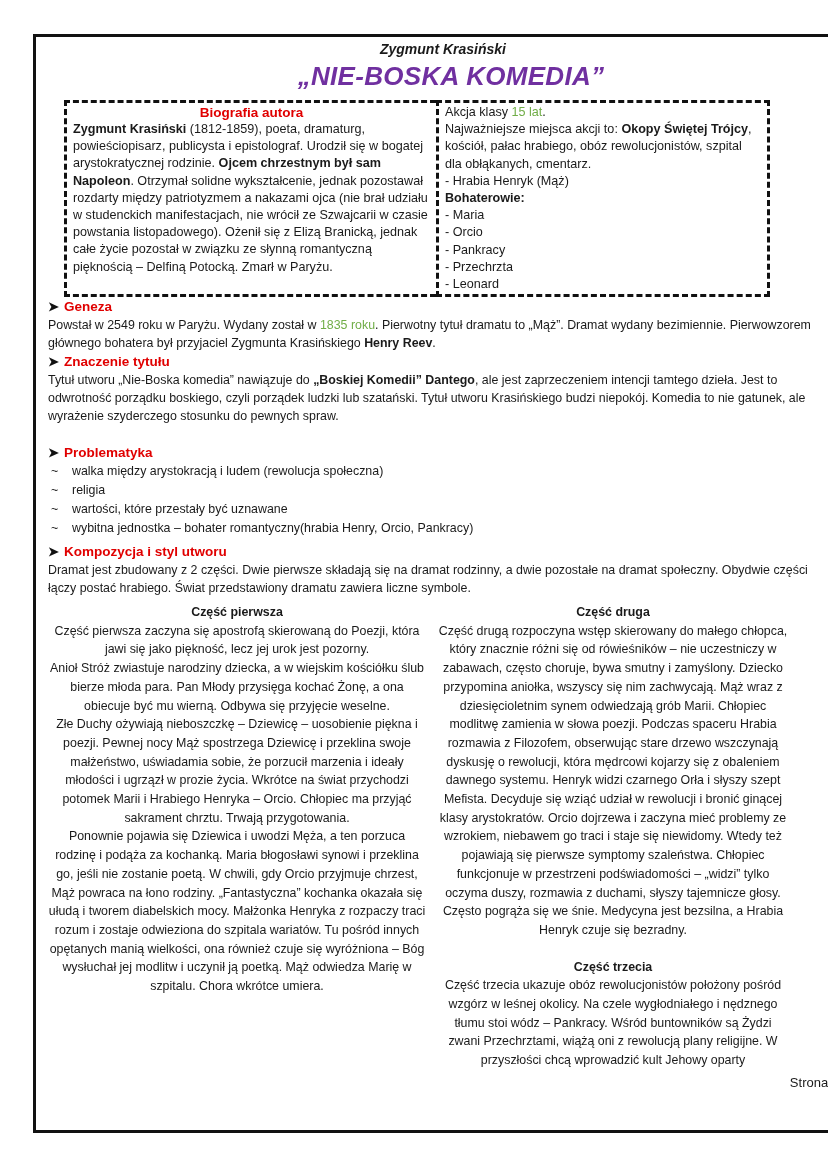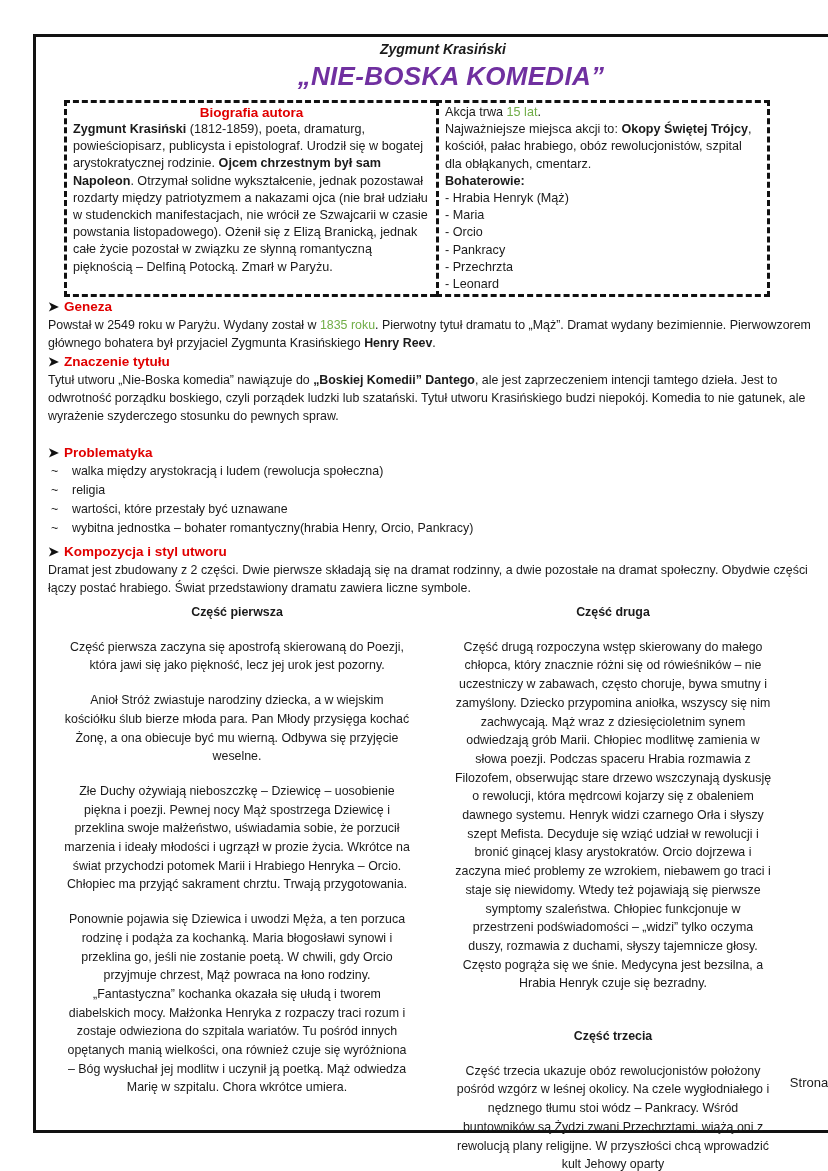--- a/index.html
+++ b/index.html
@@ -43,7 +43,7 @@
       <div><b>Zygmunt Krasiński</b><span> (1812-1859), poeta, dramaturg, powieściopisarz, publicysta i epistolograf. Urodził się w bogatej arystokratycznej rodzinie. </span><b>Ojcem chrzestnym był sam Napoleon</b><span>. Otrzymał solidne wykształcenie, jednak pozostawał rozdarty między patriotyzmem a nakazami ojca (nie brał udziału w studenckich manifestacjach, nie wrócił ze Szwajcarii w czasie powstania listopadowego). Ożenił się z Elizą Branicką, jednak całe życie pozostał w związku ze słynną romantyczną pięknością – Delfiną Potocką. Zmarł w Paryżu.</span></div>
     </div>
     <div class="cell right">
-      <div><span>Akcja trwa </span><span class="green" style="color: rgb(112, 173, 71);">15 lat</span><span>.</span></div>
+      <div><span>Akcja klasy </span><span class="green" style="color: rgb(112, 173, 71);">15 lat</span><span>.</span></div>
       <div><span>Najważniejsze miejsca akcji to: </span><b>Okopy Świętej Trójcy</b><span>, kościół, pałac hrabiego, obóz rewolucjonistów, szpital dla obłąkanych, cmentarz.</span></div>
       <div><b>Bohaterowie:</b></div>
       <div>- Hrabia Henryk (Mąż)</div>

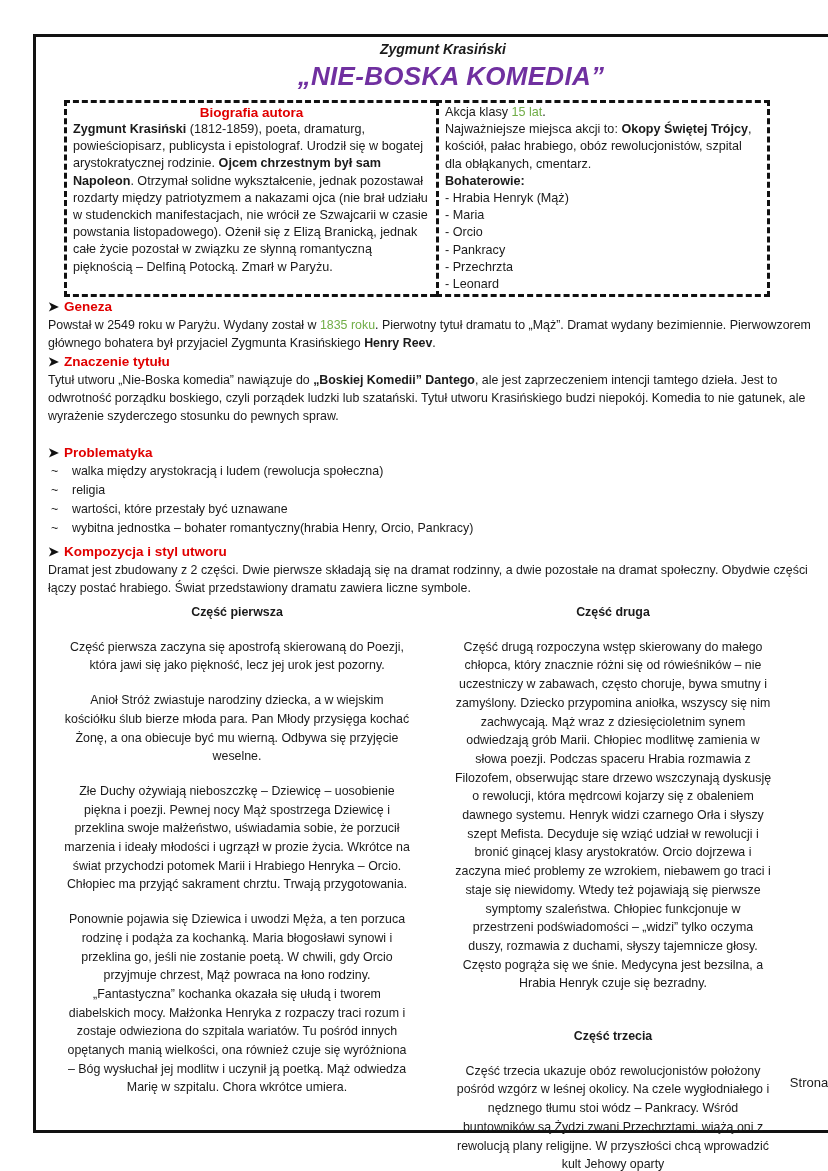--- a/index.html
+++ b/index.html
@@ -45,8 +45,8 @@
     <div class="cell right">
       <div><span>Akcja klasy </span><span class="green" style="color: rgb(112, 173, 71);">15 lat</span><span>.</span></div>
       <div><span>Najważniejsze miejsca akcji to: </span><b>Okopy Świętej Trójcy</b><span>, kościół, pałac hrabiego, obóz rewolucjonistów, szpital dla obłąkanych, cmentarz.</span></div>
+      <div>- Hrabia Henryk (Mąż)</div>
       <div><b>Bohaterowie:</b></div>
-      <div>- Hrabia Henryk (Mąż)</div>
       <div>- Maria</div>
       <div>- Orcio</div>
       <div>- Pankracy</div>

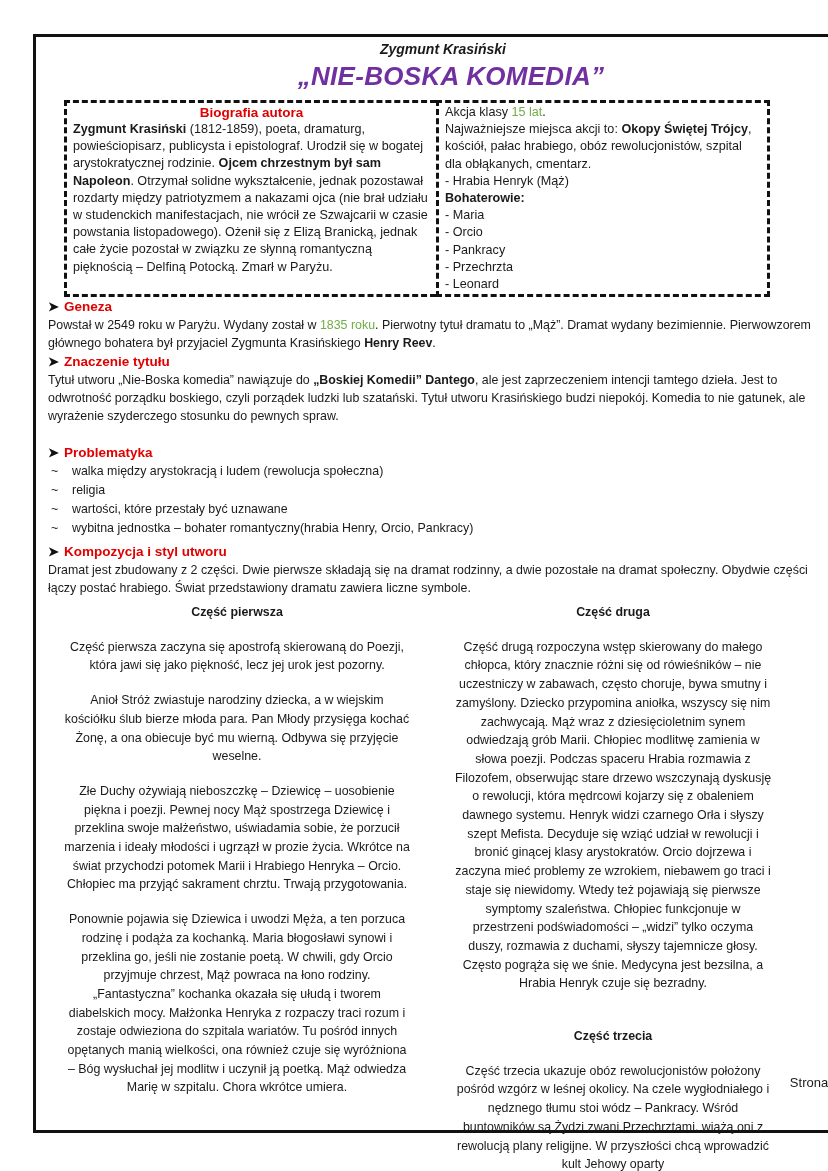--- a/index.html
+++ b/index.html
@@ -26,7 +26,7 @@
   .col.left { width: 378px; margin-right: 12px; }
   .col.right { width: 350px; }
   .col-head { font-weight: bold; }
-  .col p { margin: 16px; }
+  .col p { margin: 0; }
   .gap { height: 18px; }
   .pageno { position: absolute; right: 11px; bottom: 40px; font-size: 13px; }
 </style>

